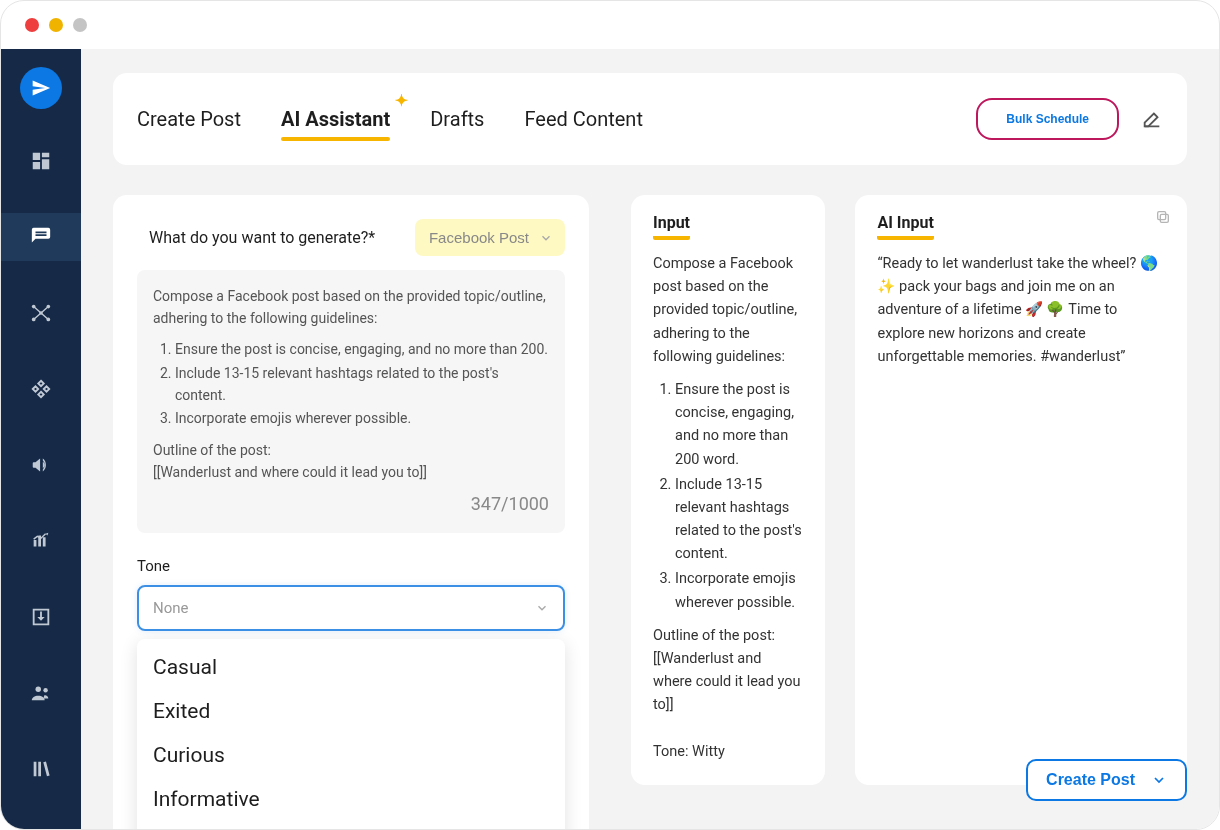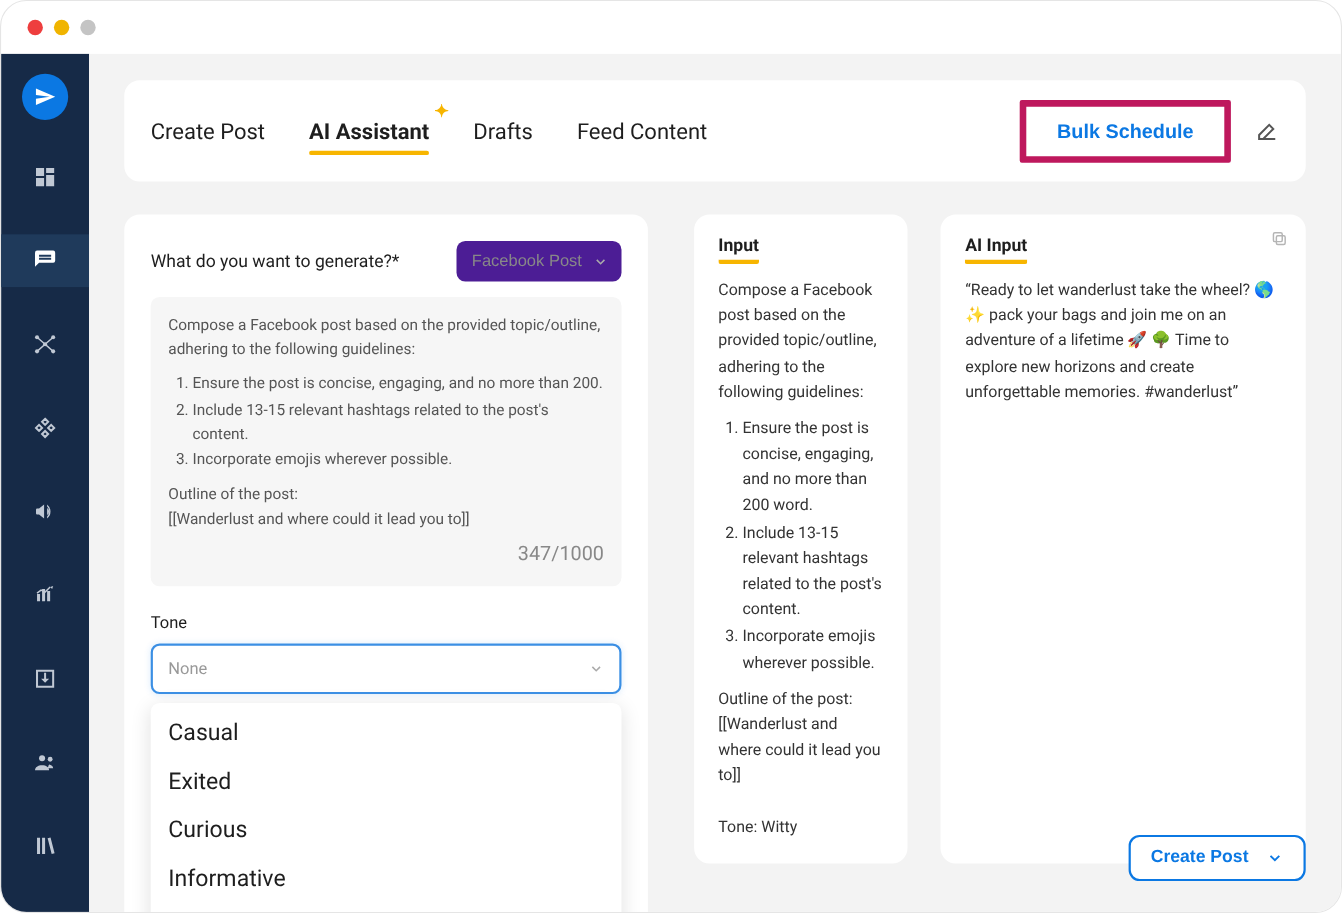--- a/index.html
+++ b/index.html
@@ -74,8 +74,8 @@
 .sparkle { position: absolute; top: -16px; right: -18px; color: #f7b500; font-size: 16px; }
 .topbar-right { margin-left: auto; display: flex; align-items: center; gap: 22px; }
 .bulk-btn {
-  border: 6px solid #be185d; color: #0b78e3; background: #fff;
-  border-radius: 2px; padding: 12px 28px; font-size: 18px; font-weight: 700; cursor: pointer;
+  border: 2px solid #be185d; color: #0b78e3; background: #fff;
+  border-radius: 16px; padding: 12px 28px; font-size: 12px; font-weight: 700; cursor: pointer;
 }
 .edit-icon { color: #555; cursor: pointer; }
 .cols { display: flex; gap: 42px; margin-top: 30px; align-items: flex-start; }

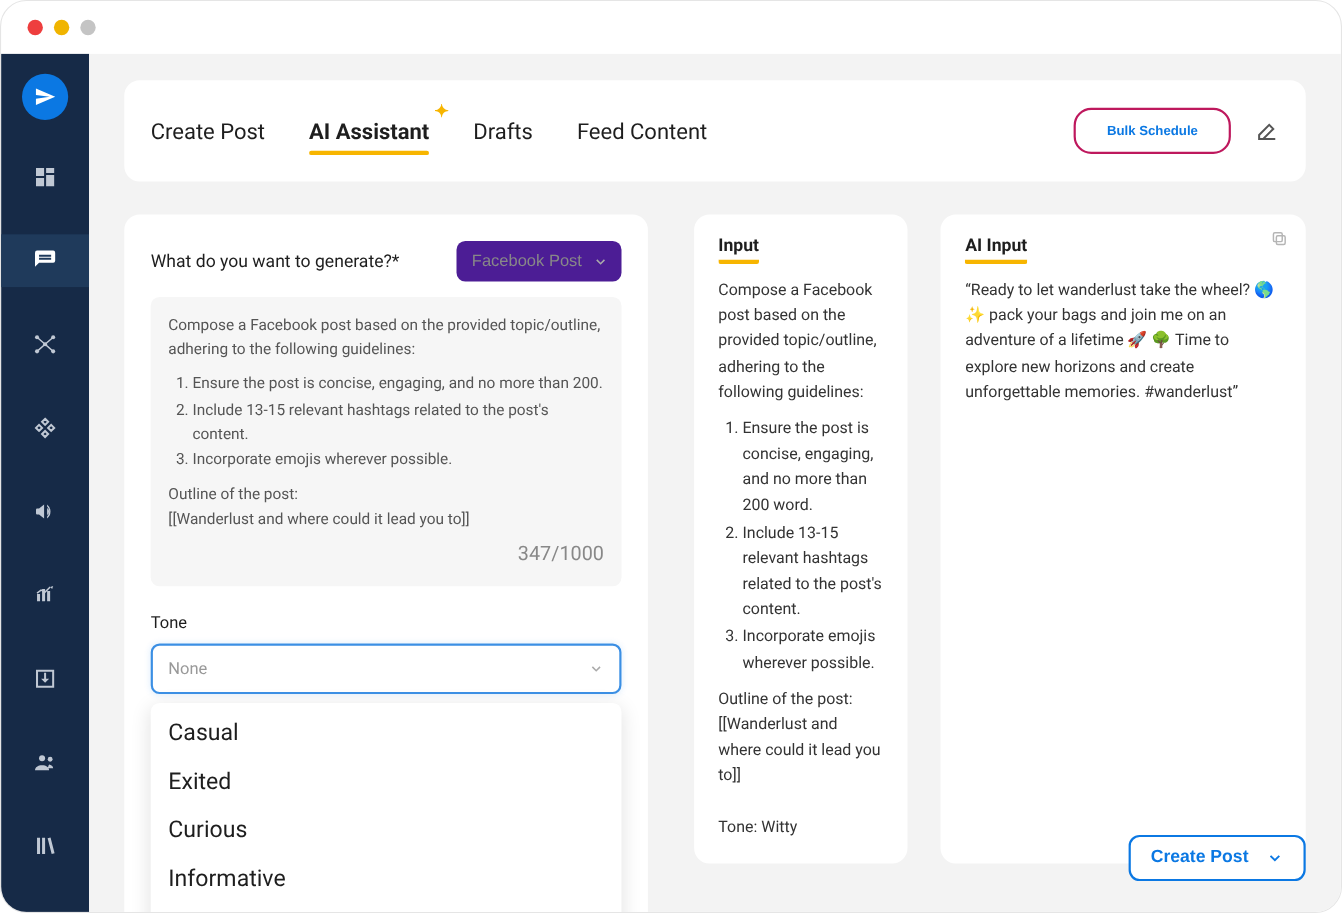--- a/index.html
+++ b/index.html
@@ -82,7 +82,7 @@
 .col-left { width: 476px; background: #fff; border-radius: 14px; padding: 24px; position: relative; }
 .col-right { flex: 1; display: flex; flex-direction: row; gap: 30px; }
 .gen-row { display: flex; align-items: center; justify-content: space-between; margin-bottom: 14px; }
-.gen-label { font-size: 16px; color: #1e1e1e; }
+.gen-label { font-size: 16px; color: #1e1e1e; margin-left: 12px; }
 .post-type-btn {
   background: #4c1d95; border: none; border-radius: 8px;
   padding: 10px 36px 10px 14px; font-size: 15px; color: #888; position: relative; cursor: pointer;

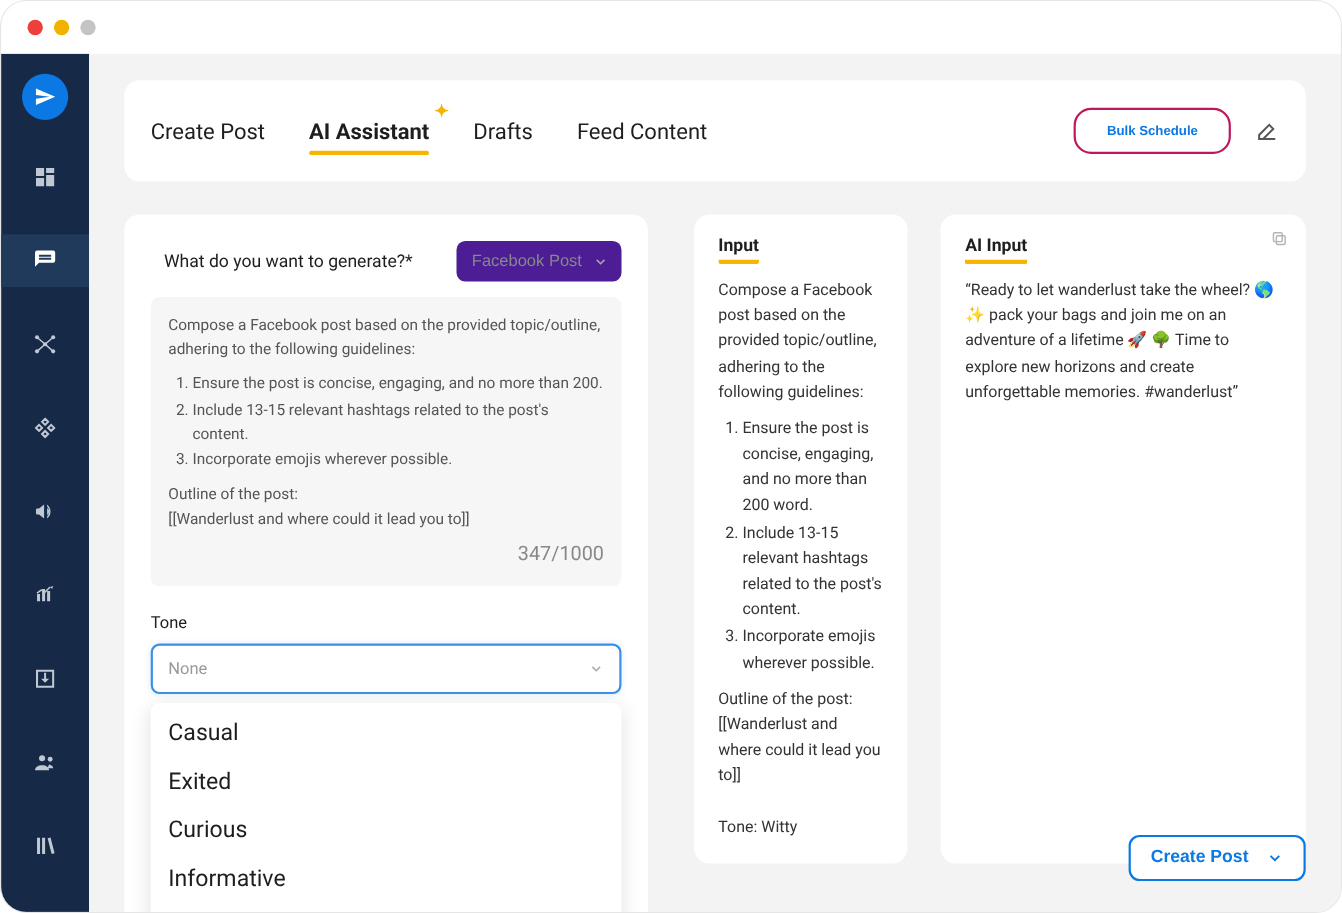--- a/index.html
+++ b/index.html
@@ -84,7 +84,7 @@
 .gen-row { display: flex; align-items: center; justify-content: space-between; margin-bottom: 14px; }
 .gen-label { font-size: 16px; color: #1e1e1e; margin-left: 12px; }
 .post-type-btn {
-  background: #4c1d95; border: none; border-radius: 8px;
+  background: #fef9c3; border: none; border-radius: 8px;
   padding: 10px 36px 10px 14px; font-size: 15px; color: #888; position: relative; cursor: pointer;
 }
 .post-type-btn .chev { position: absolute; right: 12px; top: 50%; transform: translateY(-50%); color: #aaa; }

